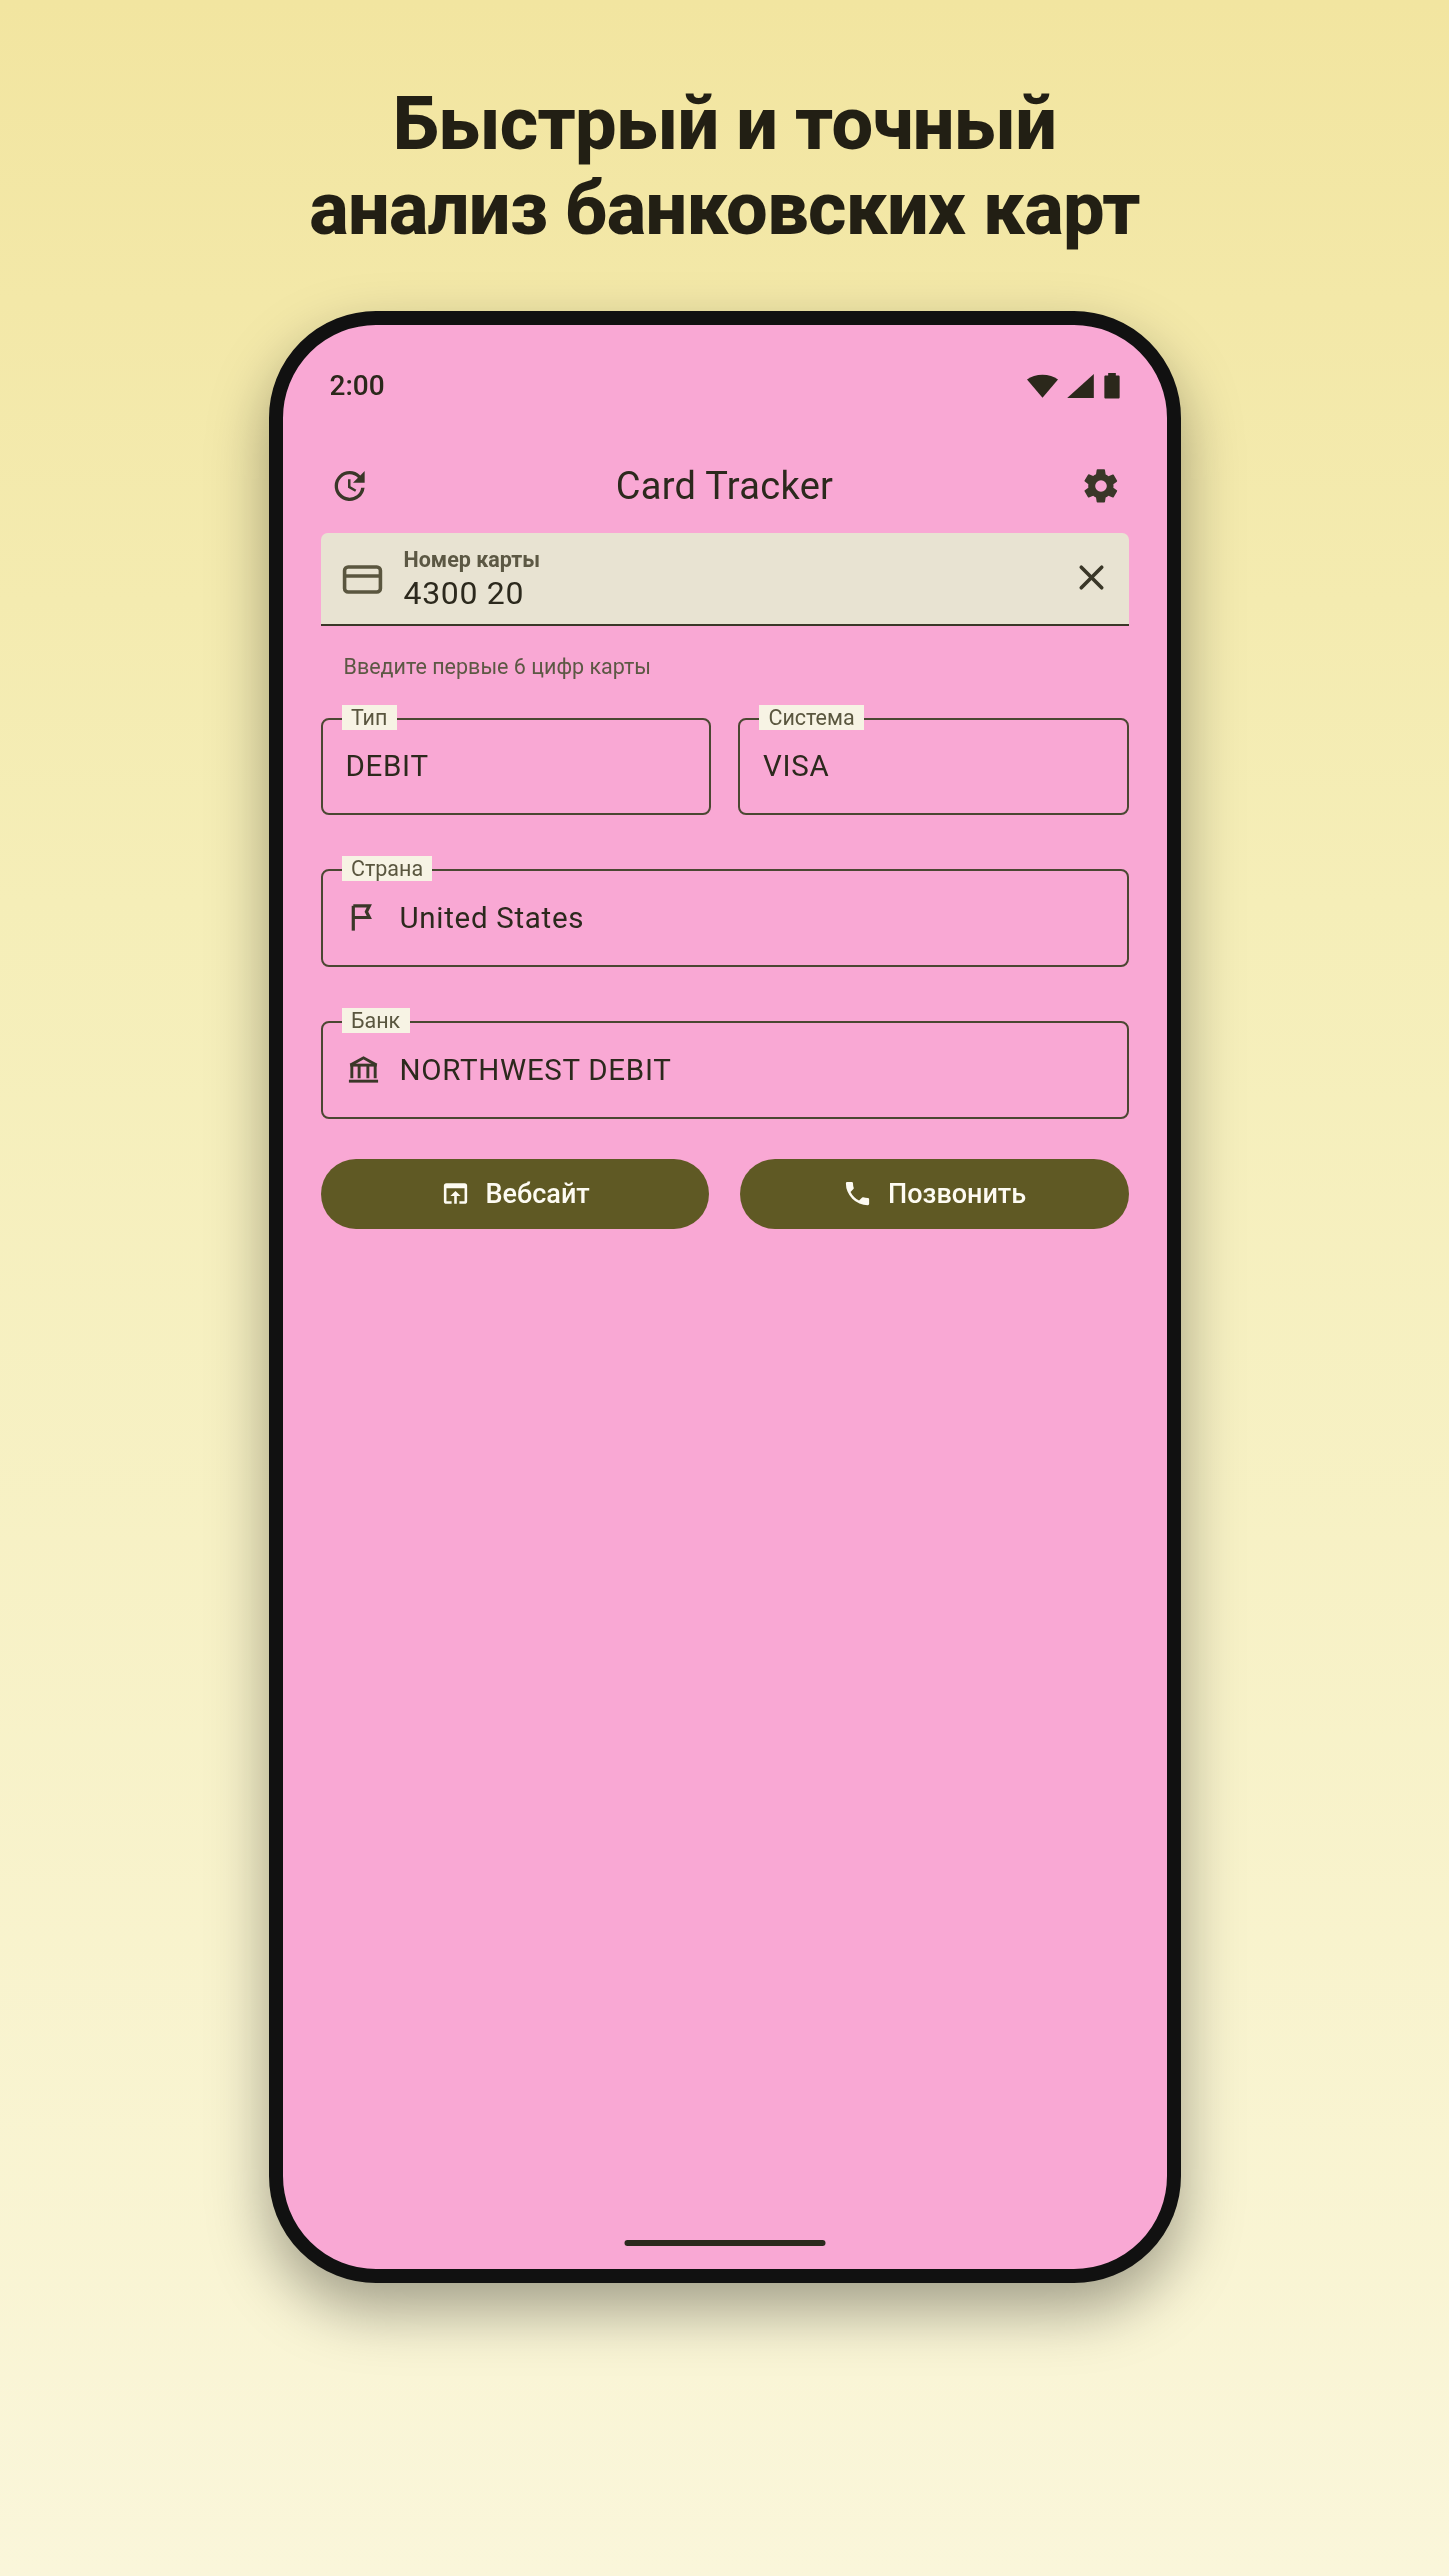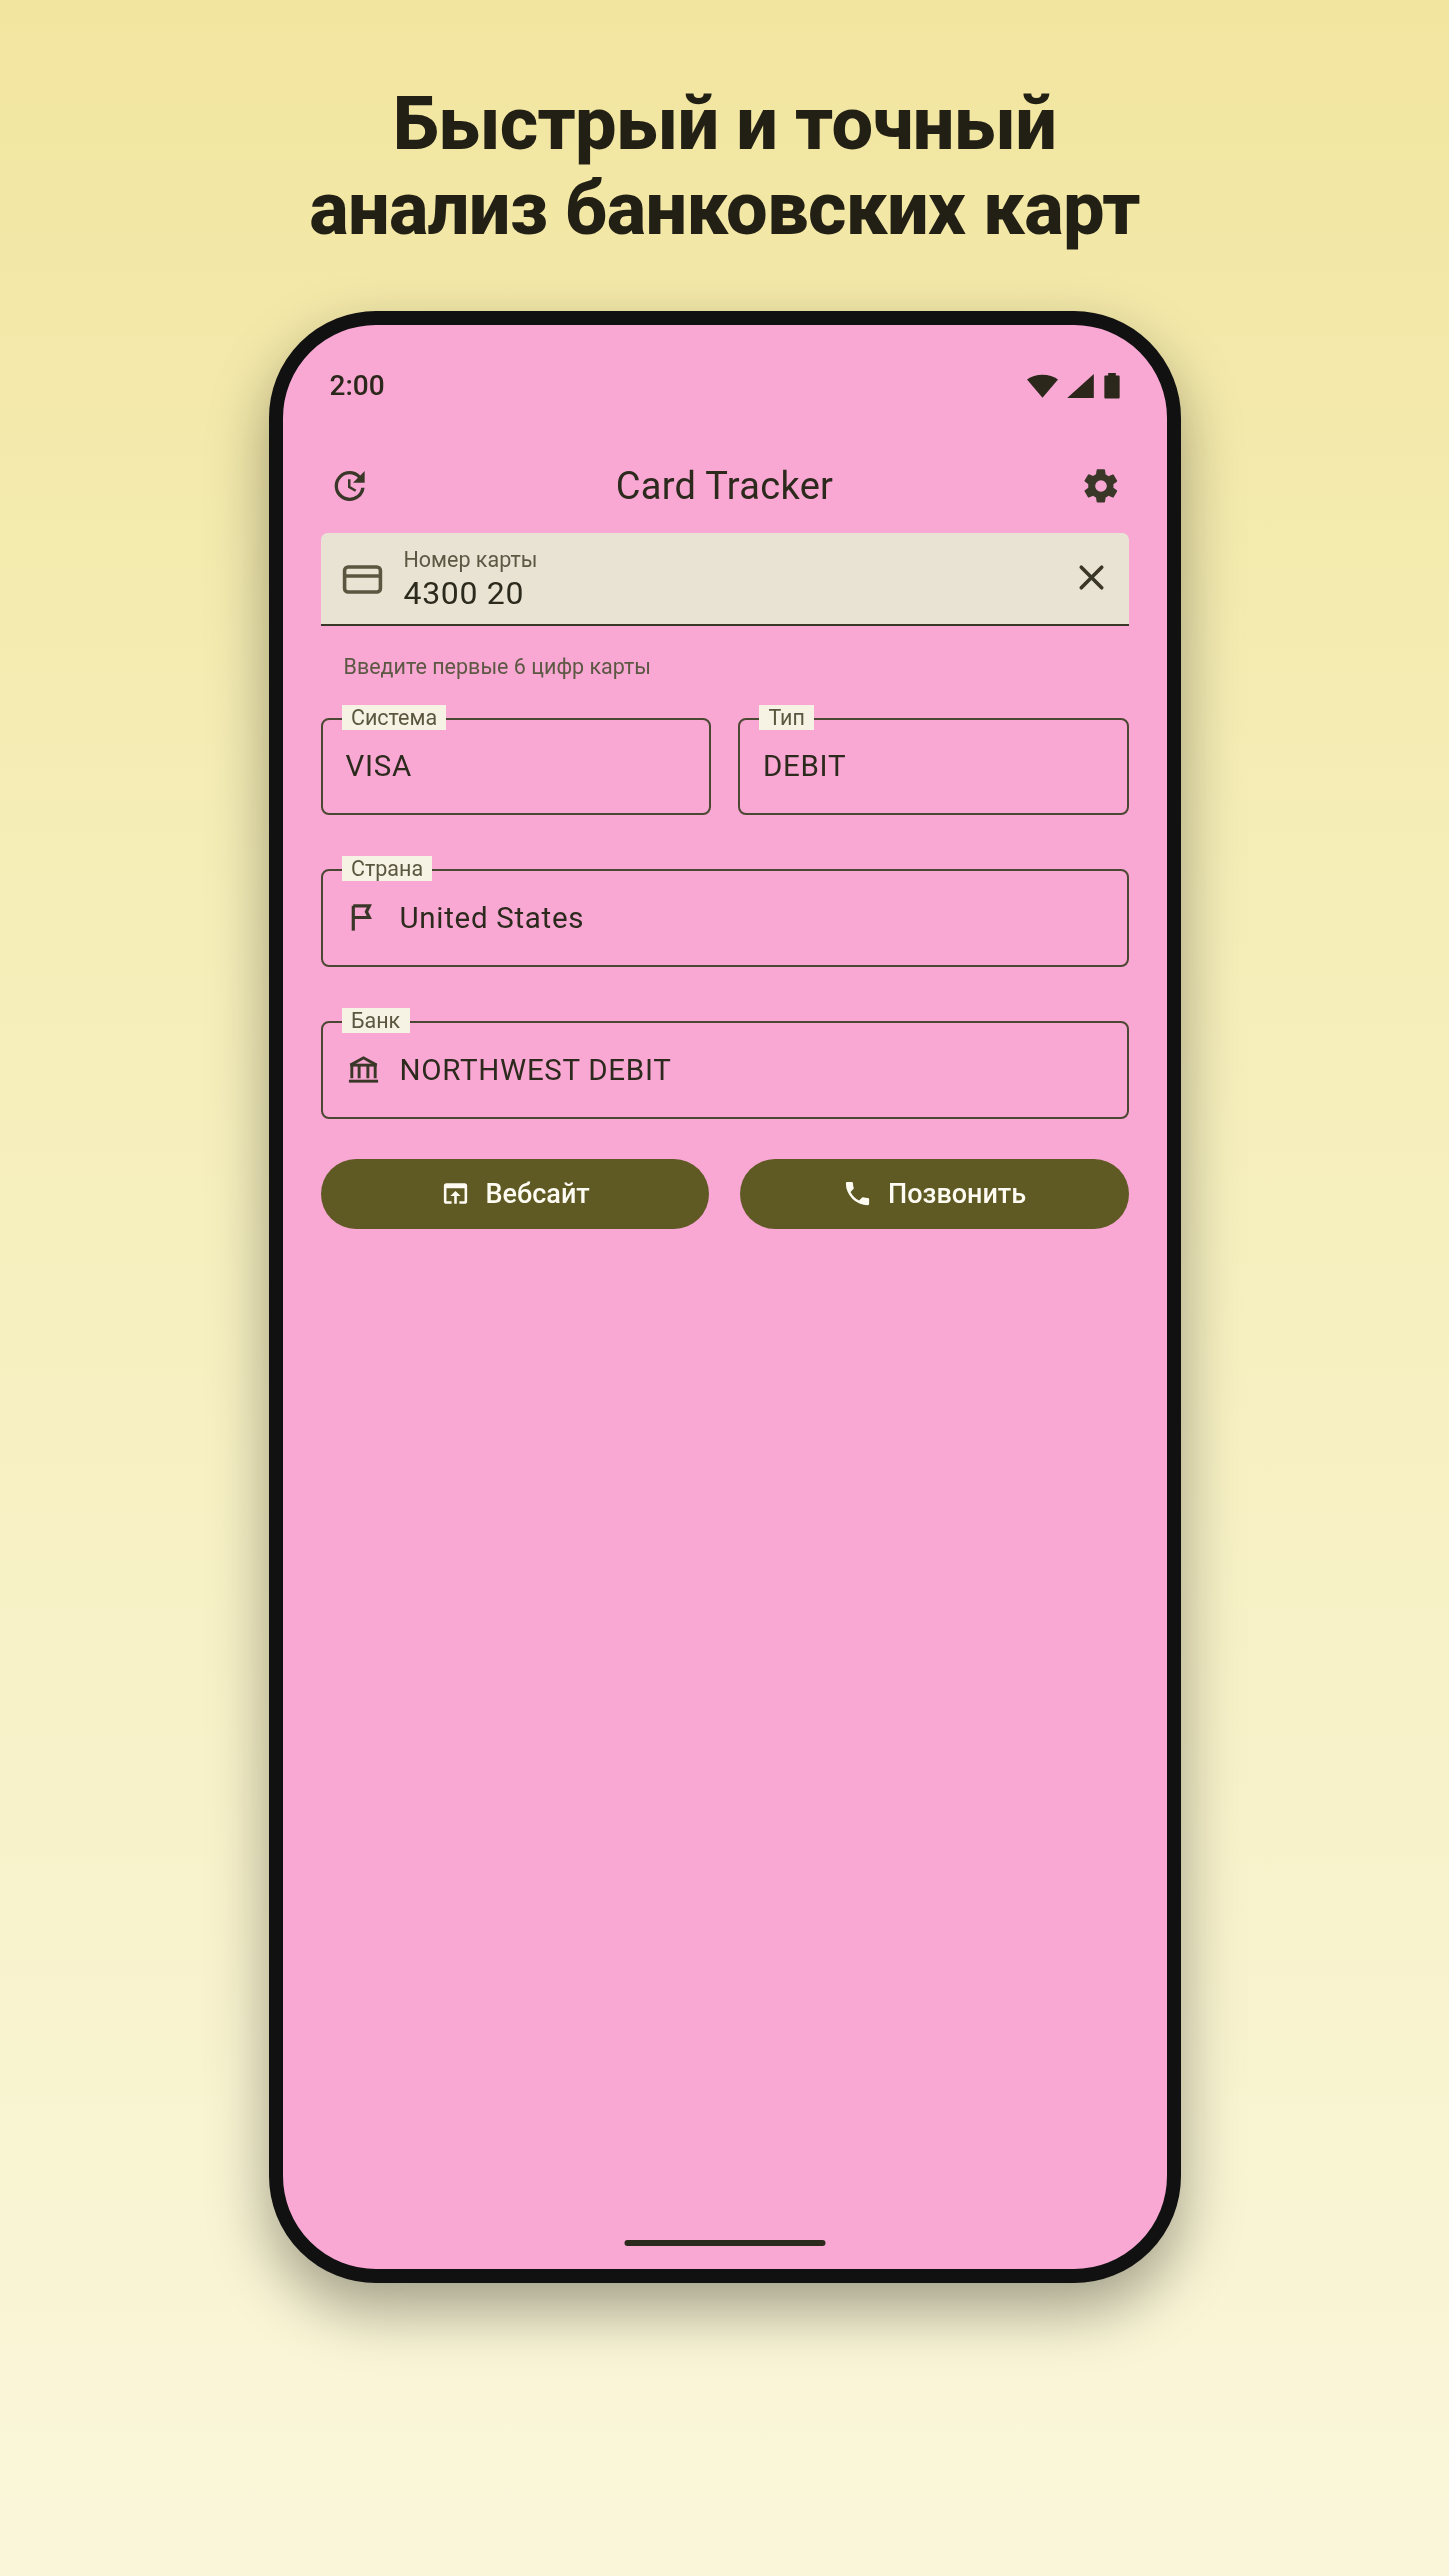--- a/index.html
+++ b/index.html
@@ -77,7 +77,7 @@
     gap: 20px;
   }
   .card-input .field-col { flex: 1; }
-  .card-input .label { font-size: 21.5px; color: #5c5844; }
+  .card-input .label { font-size: 21.5px; color: #5c5844; font-weight: bold; }
   .card-input .value { font-size: 32px; color: #2c291d; margin-top: 2px; letter-spacing: 0.7px; }
   .helper {
     font-size: 21.5px;

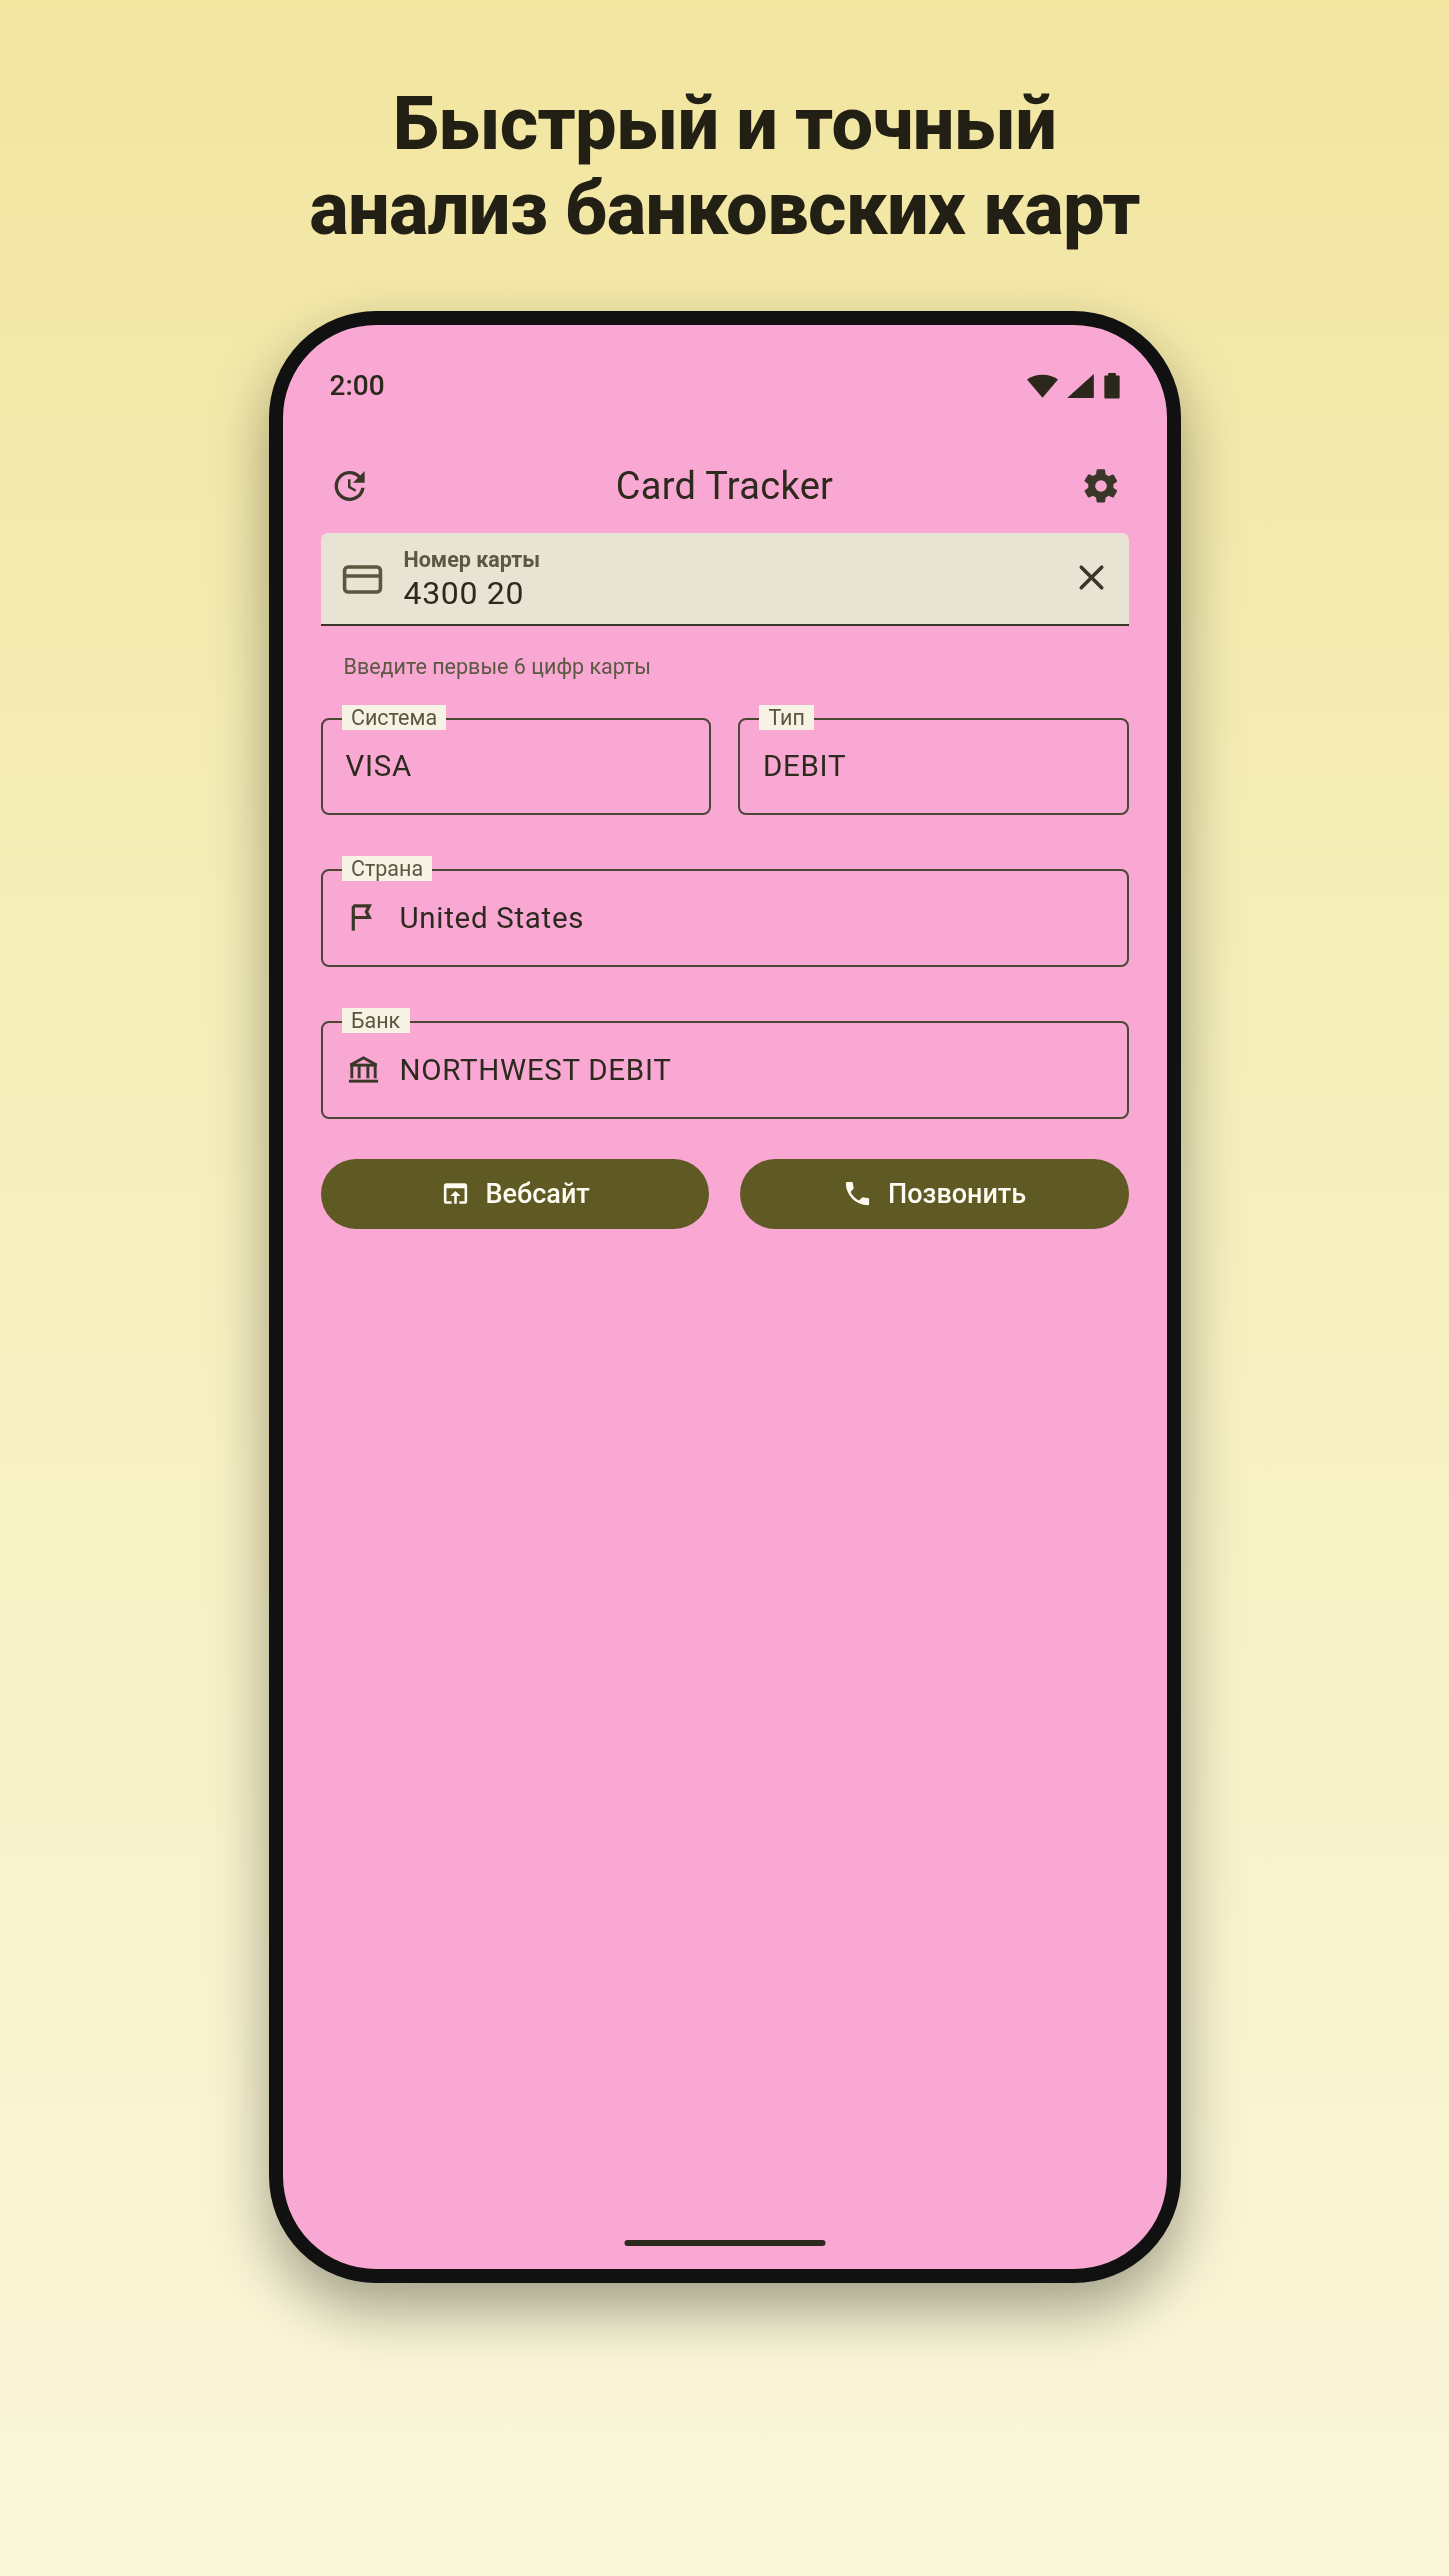--- a/index.html
+++ b/index.html
@@ -203,12 +203,12 @@
 
     <div class="row">
       <div class="outlined half">
+        <span class="legend">Тип</span>
+        <span class="value">DEBIT</span>
+      </div>
+      <div class="outlined half">
         <span class="legend">Система</span>
         <span class="value">VISA</span>
-      </div>
-      <div class="outlined half">
-        <span class="legend">Тип</span>
-        <span class="value">DEBIT</span>
       </div>
     </div>
 

